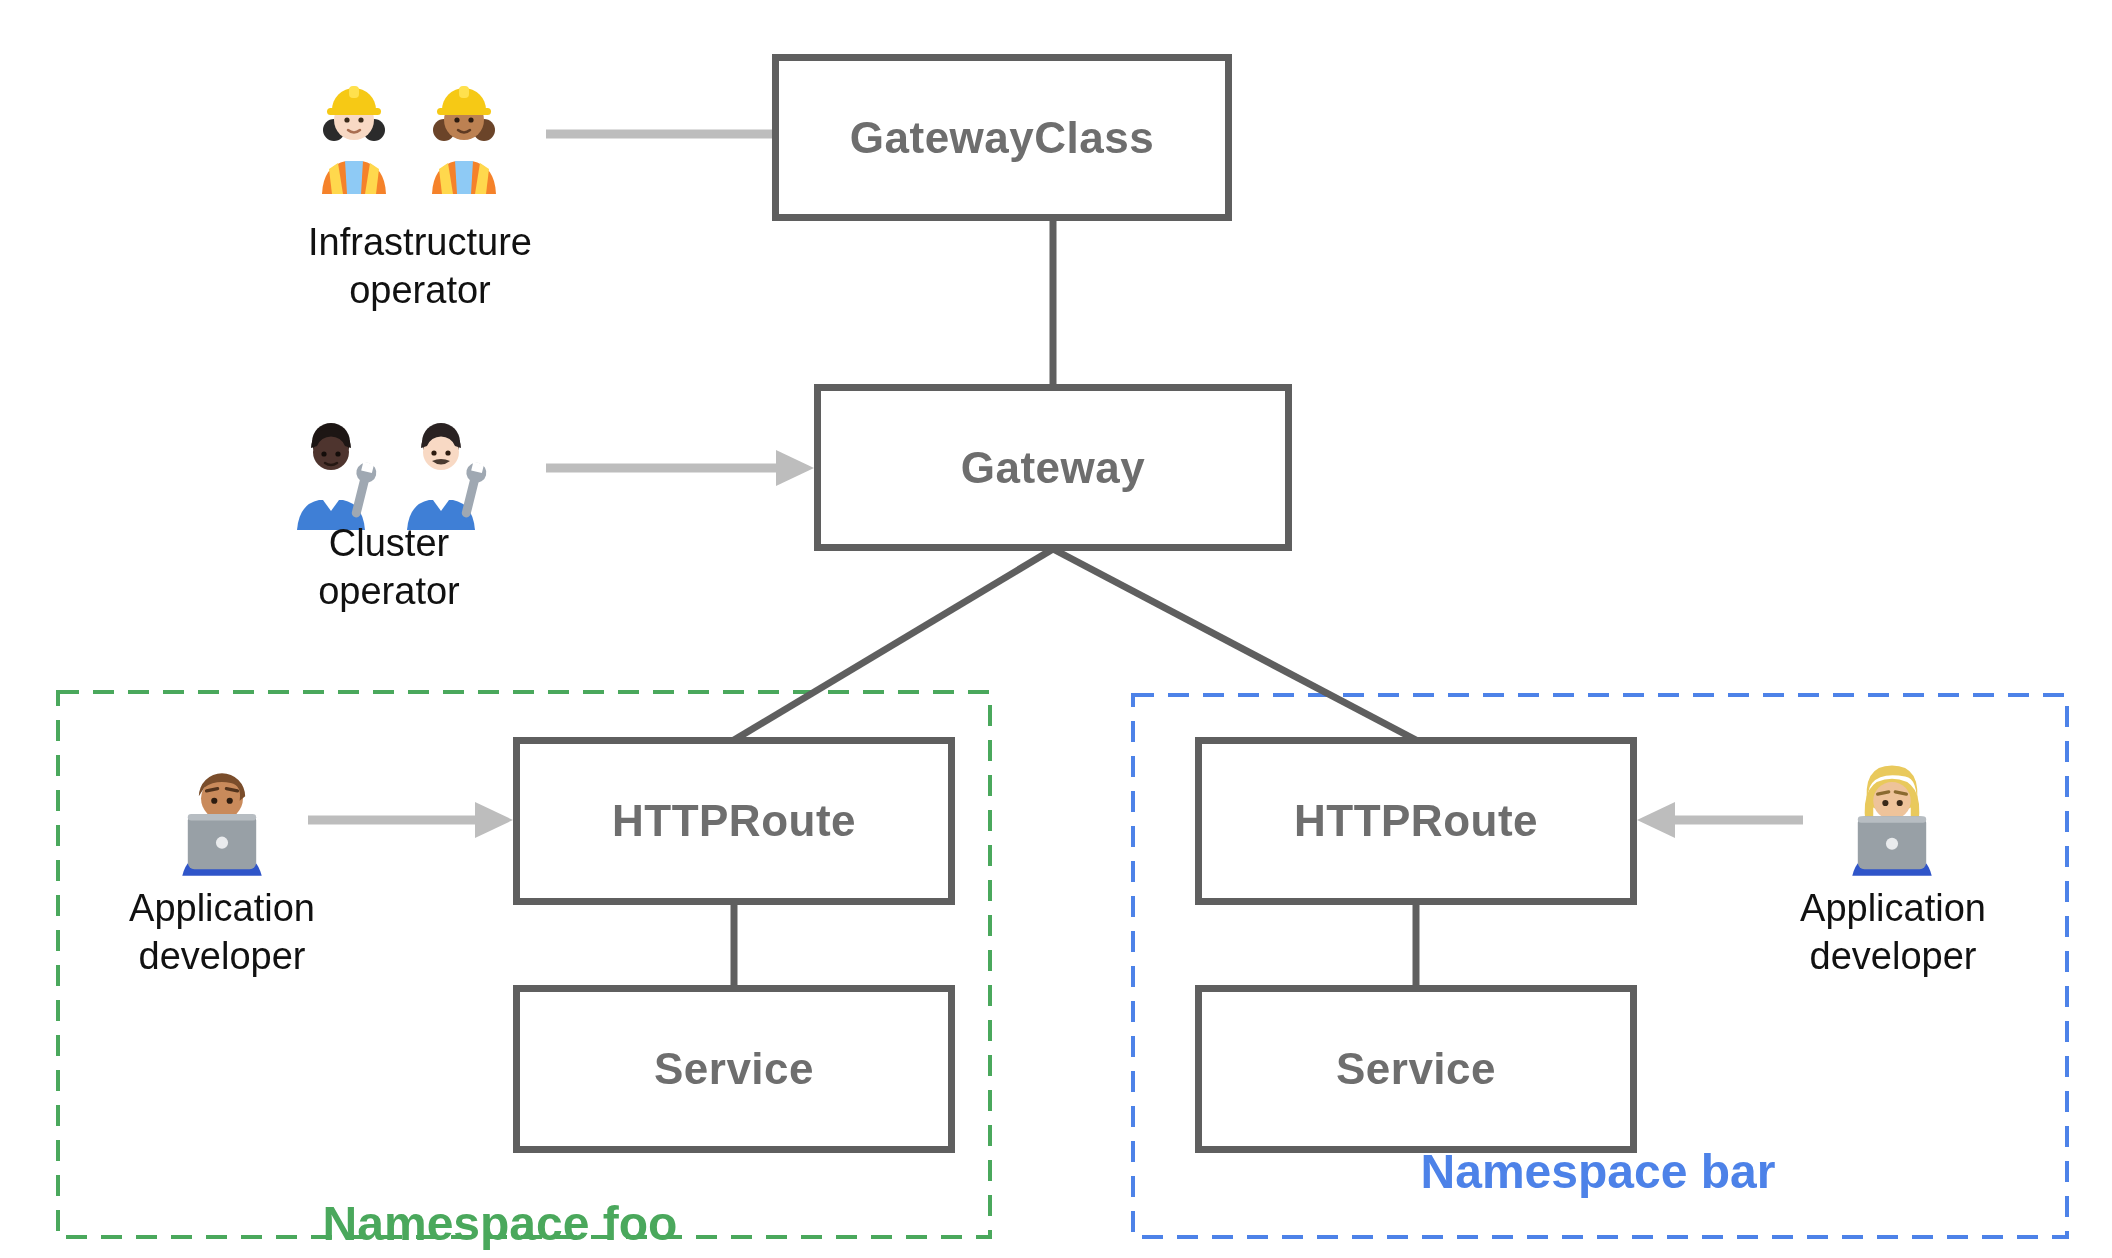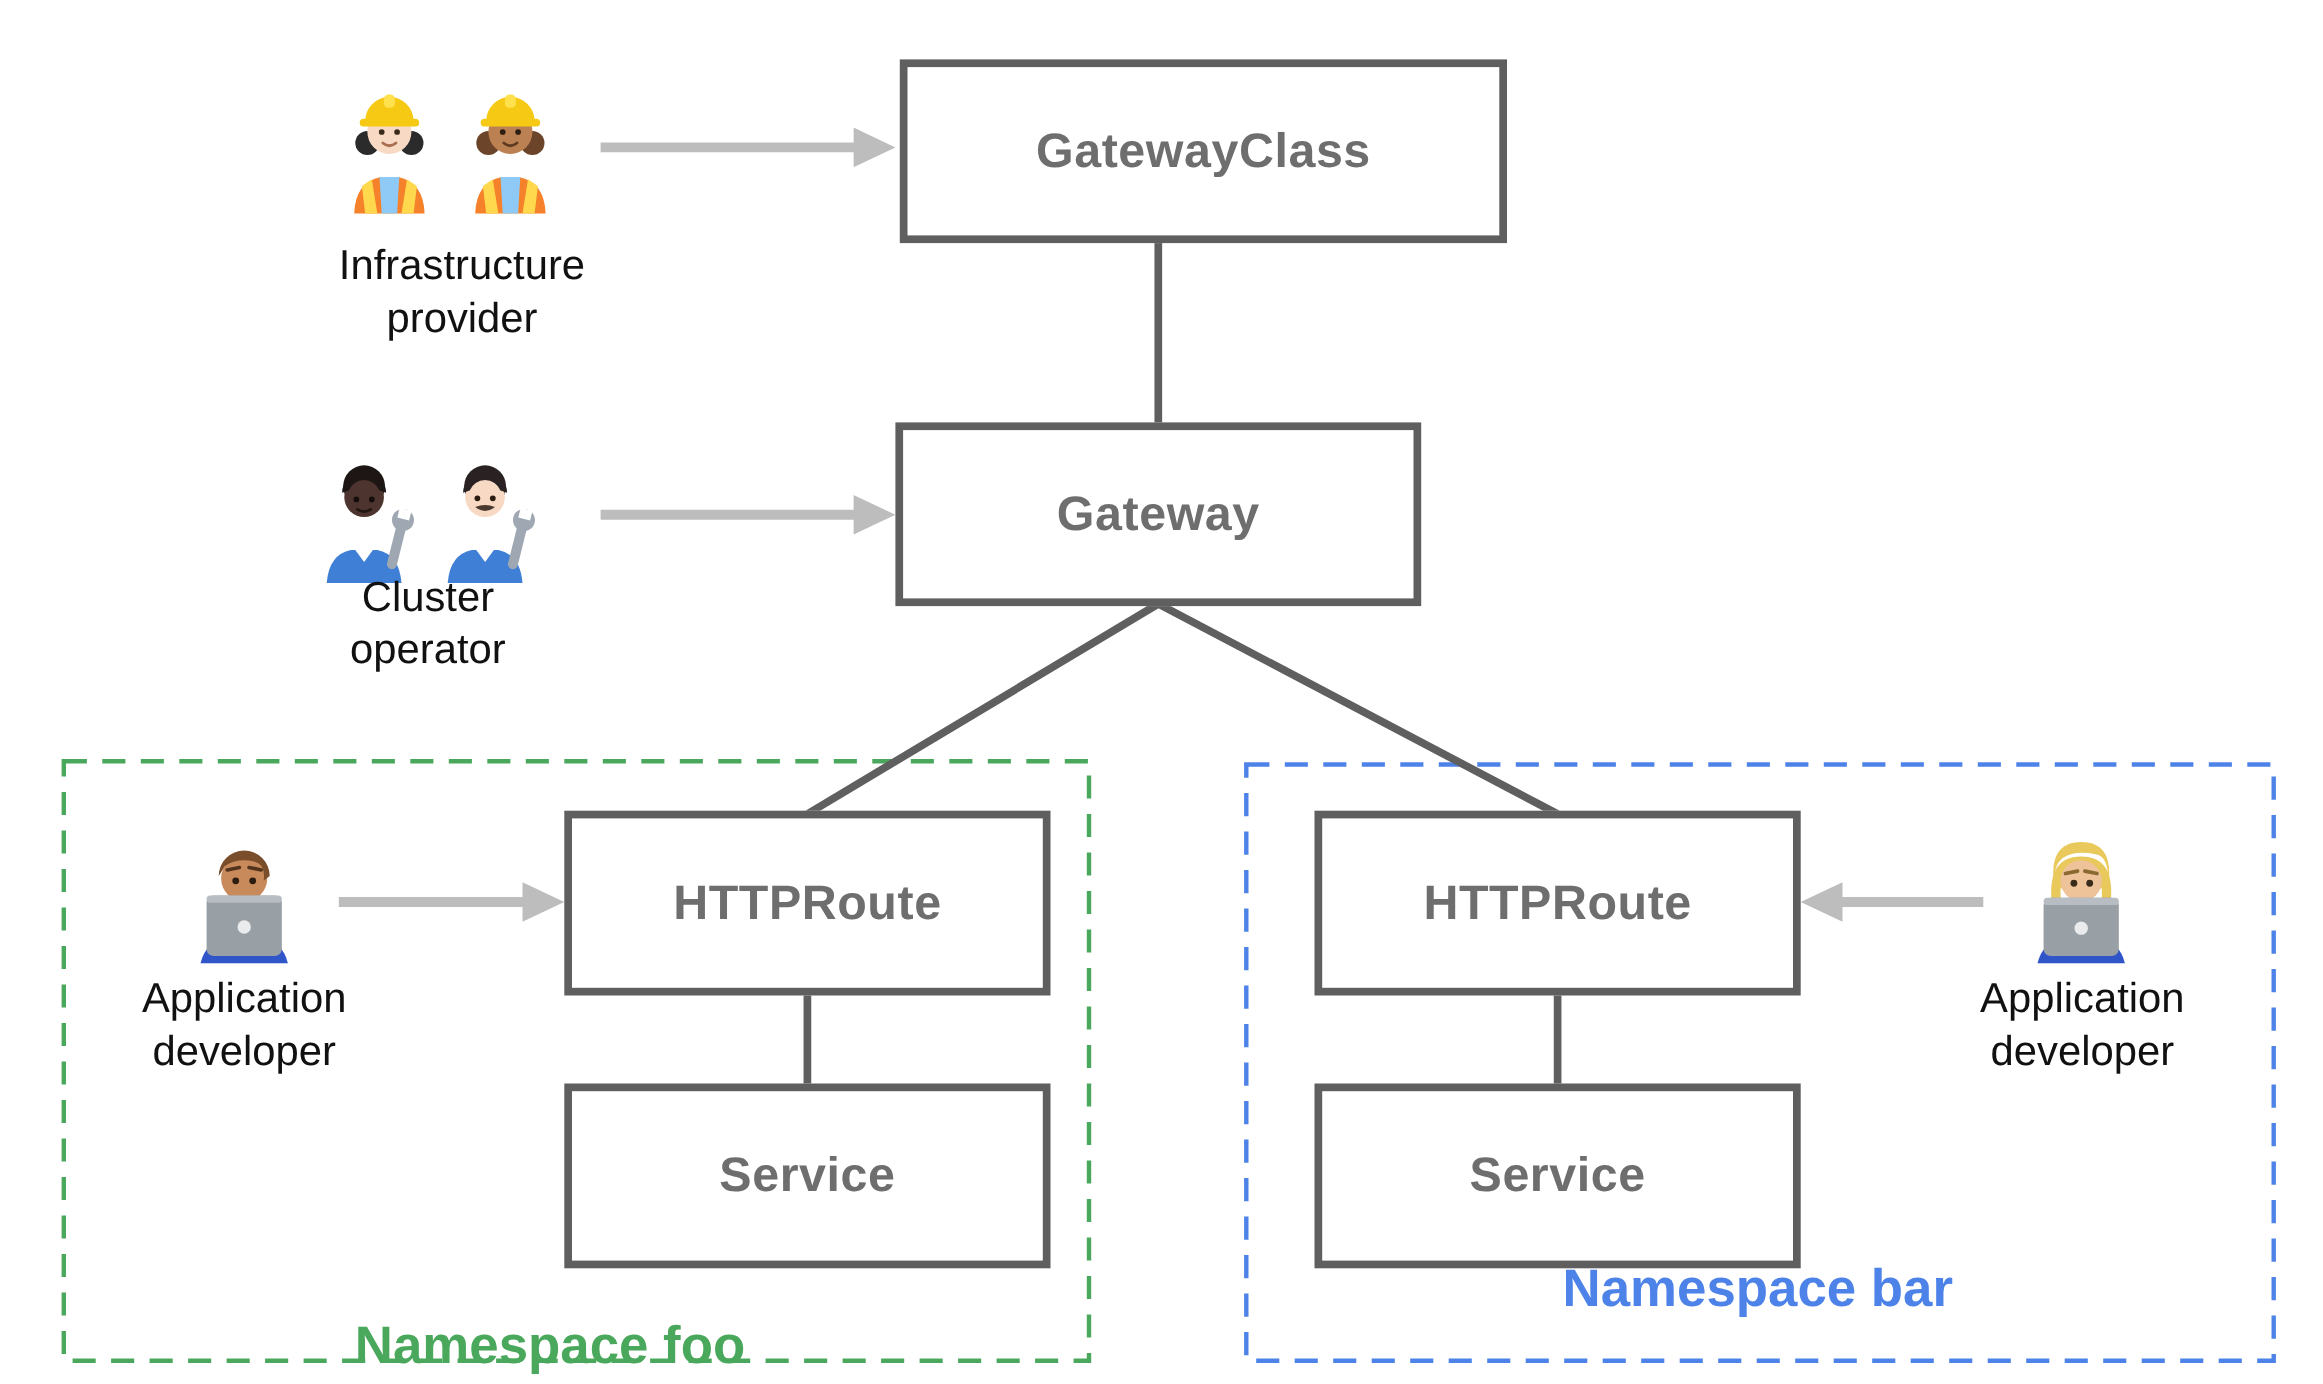--- a/index.html
+++ b/index.html
@@ -98,7 +98,7 @@
     </g>
   </svg>
 
-  <div class="node" style="left:818px; top:54px; width:552px; height:167px;justify-content:center;">
+  <div class="node" style="left:772px; top:54px; width:460px; height:167px;justify-content:center;">
     <span>GatewayClass</span>
   </div>
   <div class="node" style="left:814px; top:384px; width:478px; height:167px;text-align:center;">

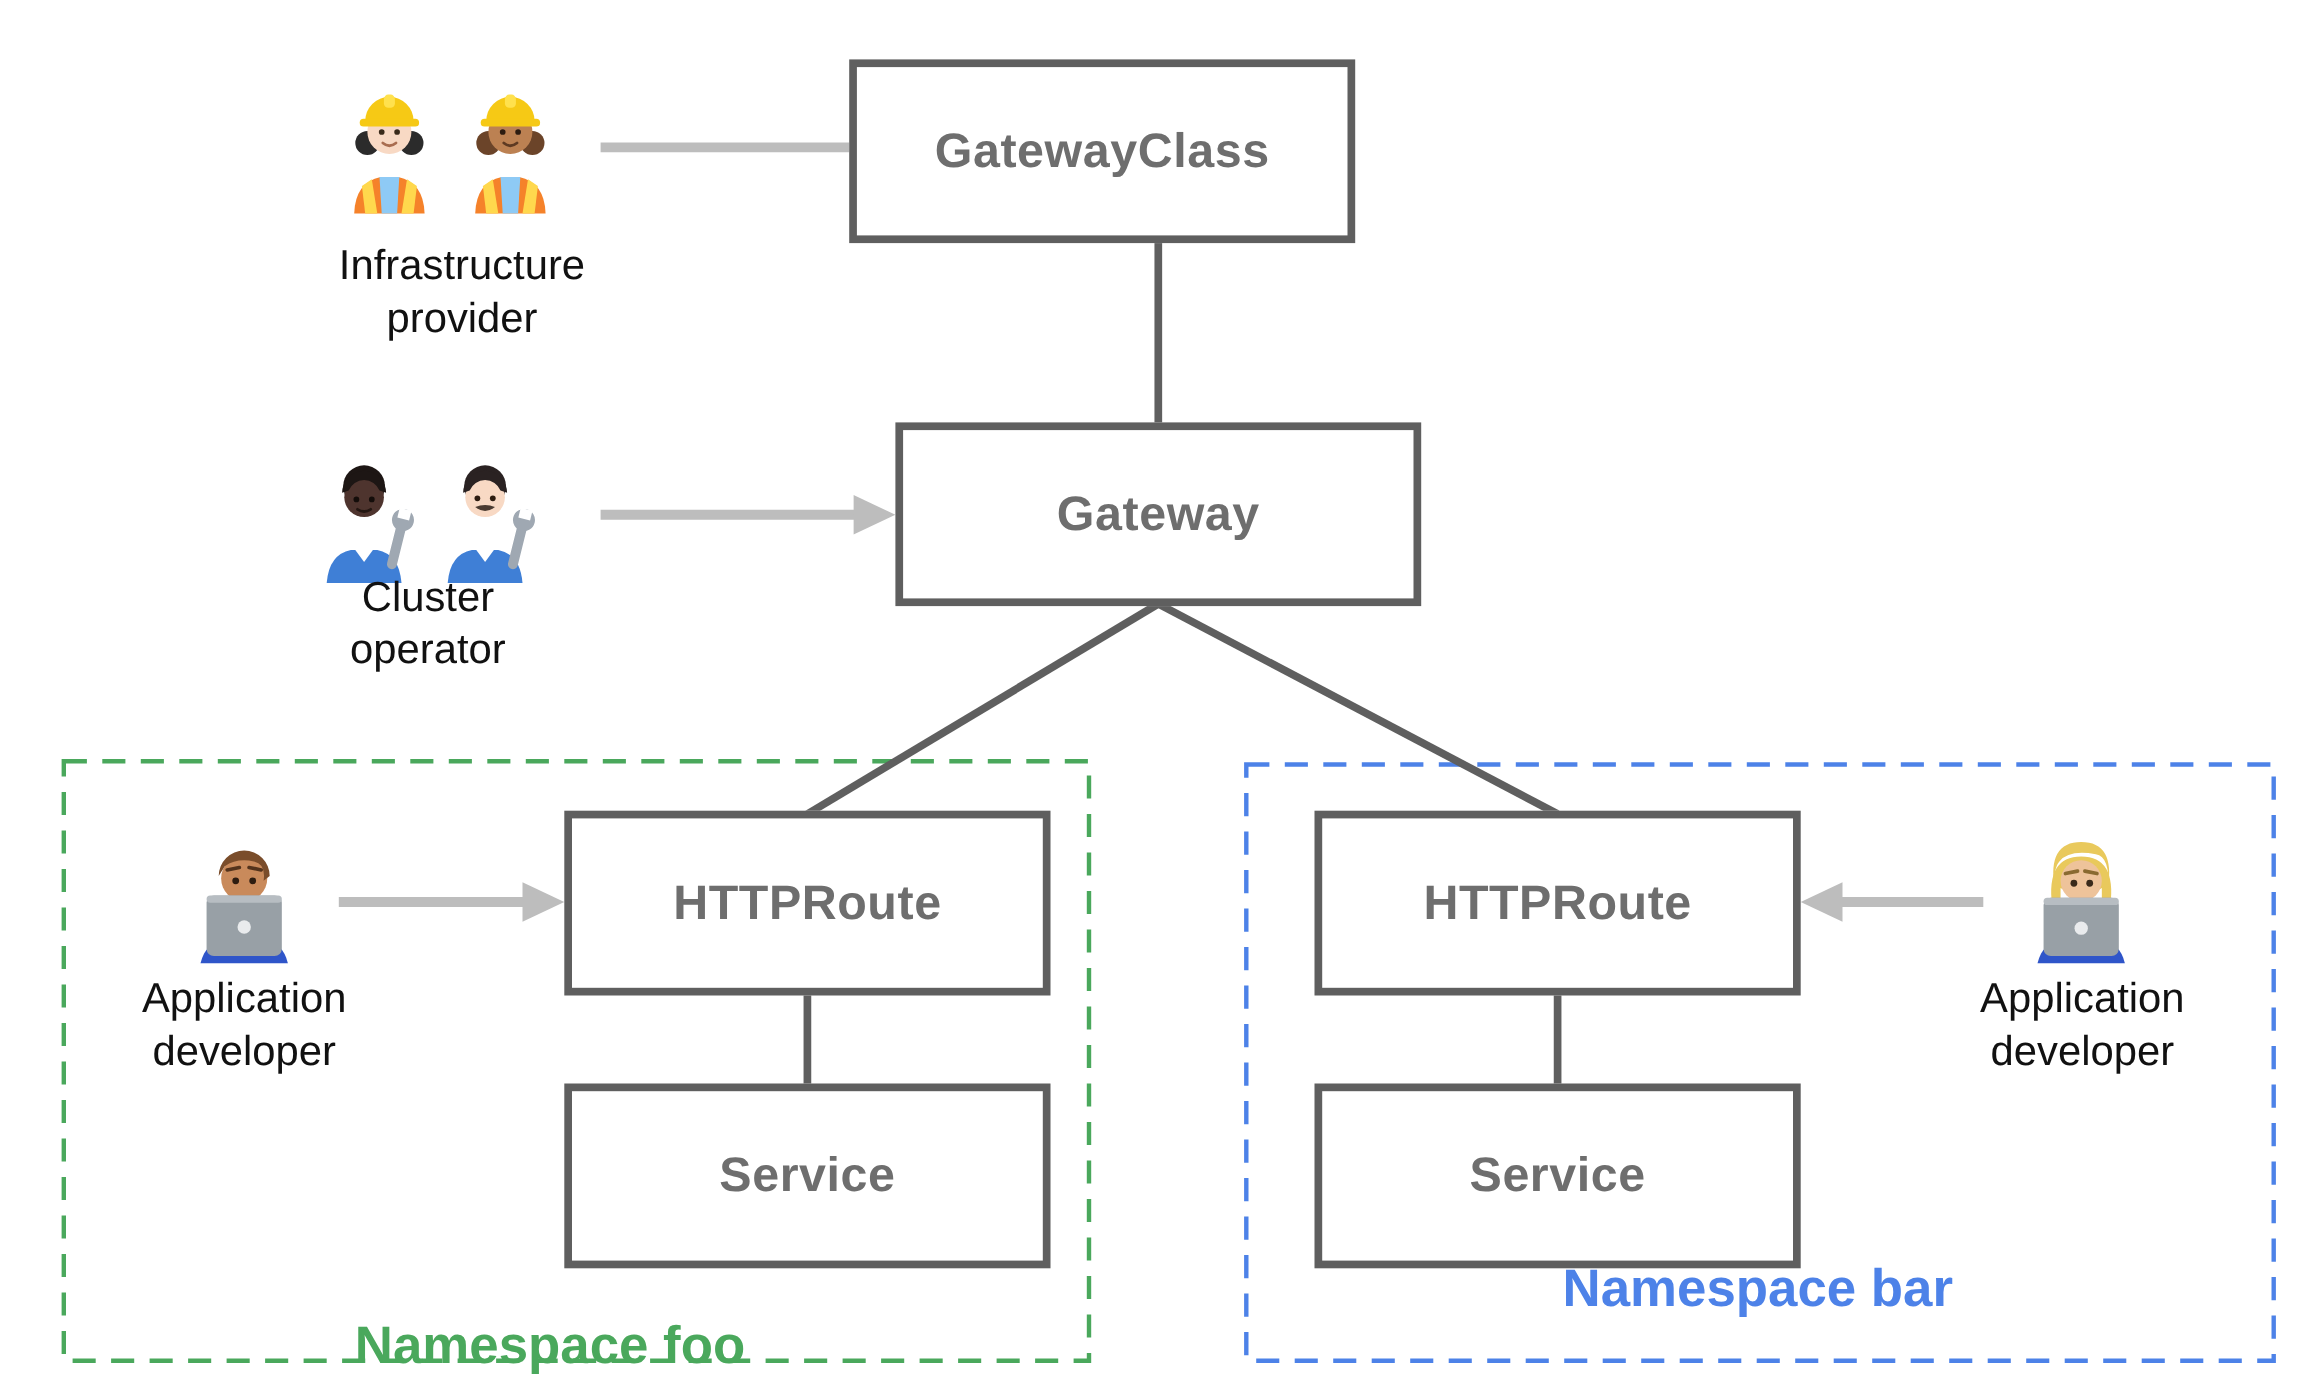--- a/index.html
+++ b/index.html
@@ -149,7 +149,7 @@
       <rect x="45" y="22" width="10" height="12" rx="4" fill="#ffe14d"></rect>
     </svg>
   </div>
-  <div class="persona-label" style="left:284px; top:218px; width:272px;">Infrastructure provider</div>
+  <div class="persona-label" style="left:284px; top:218px; width:272px;">Infrastructure operator</div>
 
   <div class="persona-icons" style="left:281px; top:400px;" title="🧑🏿‍🔧👨🏻‍🔧">
     <svg class="persona" width="100" height="132" viewBox="0 0 100 132">

